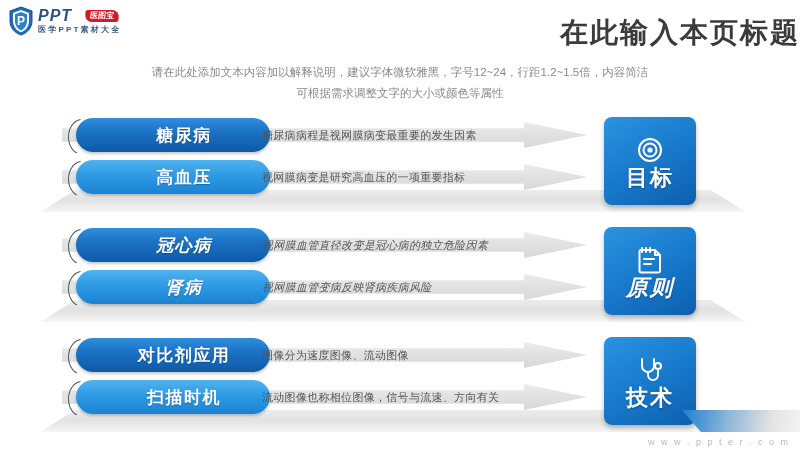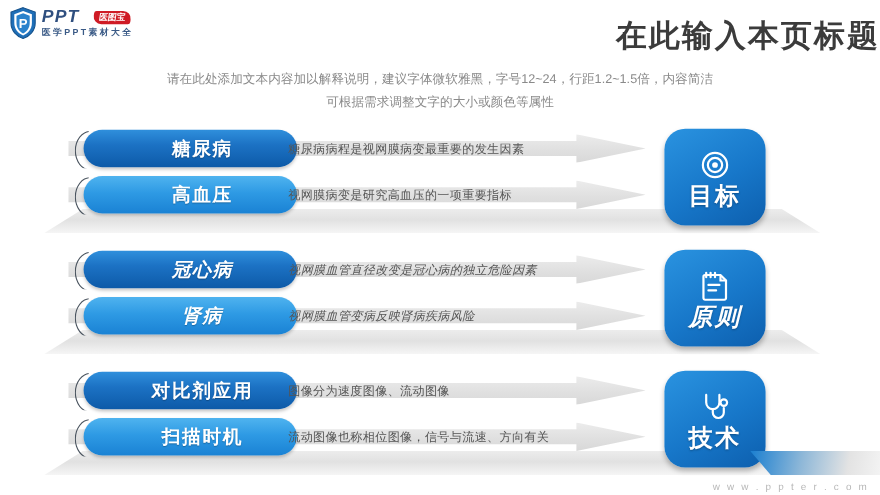--- a/index.html
+++ b/index.html
@@ -93,7 +93,7 @@
 
   
   .card{
-    position:absolute;left:604px;top:5px;width:92px;height:88px;border-radius:19px;
+    position:absolute;left:604px;top:5px;width:92px;height:88px;border-radius:8px;
     background:linear-gradient(150deg,#2a93e0 0%,#1777c9 55%,#0d5fae 100%);
     box-shadow:0 3px 5px rgba(0,0,0,.25);
     display:flex;flex-direction:column;align-items:center;justify-content:center;

